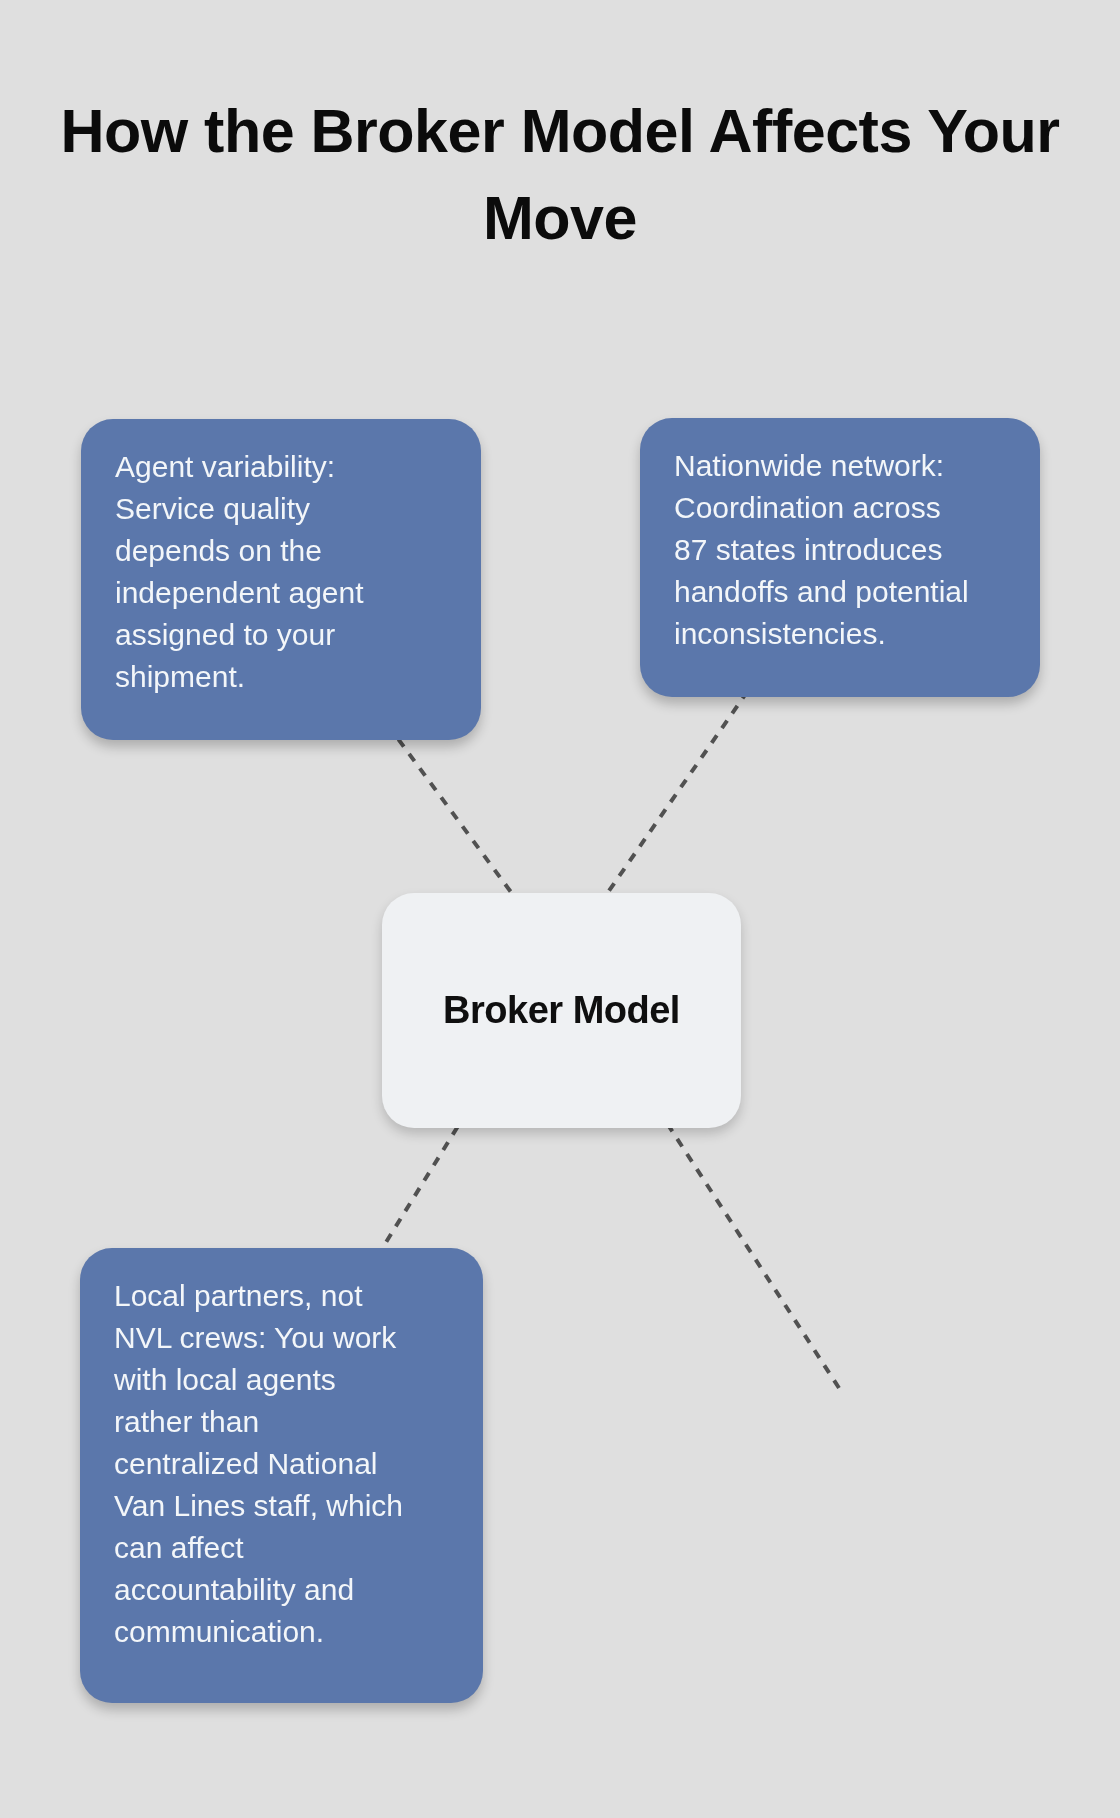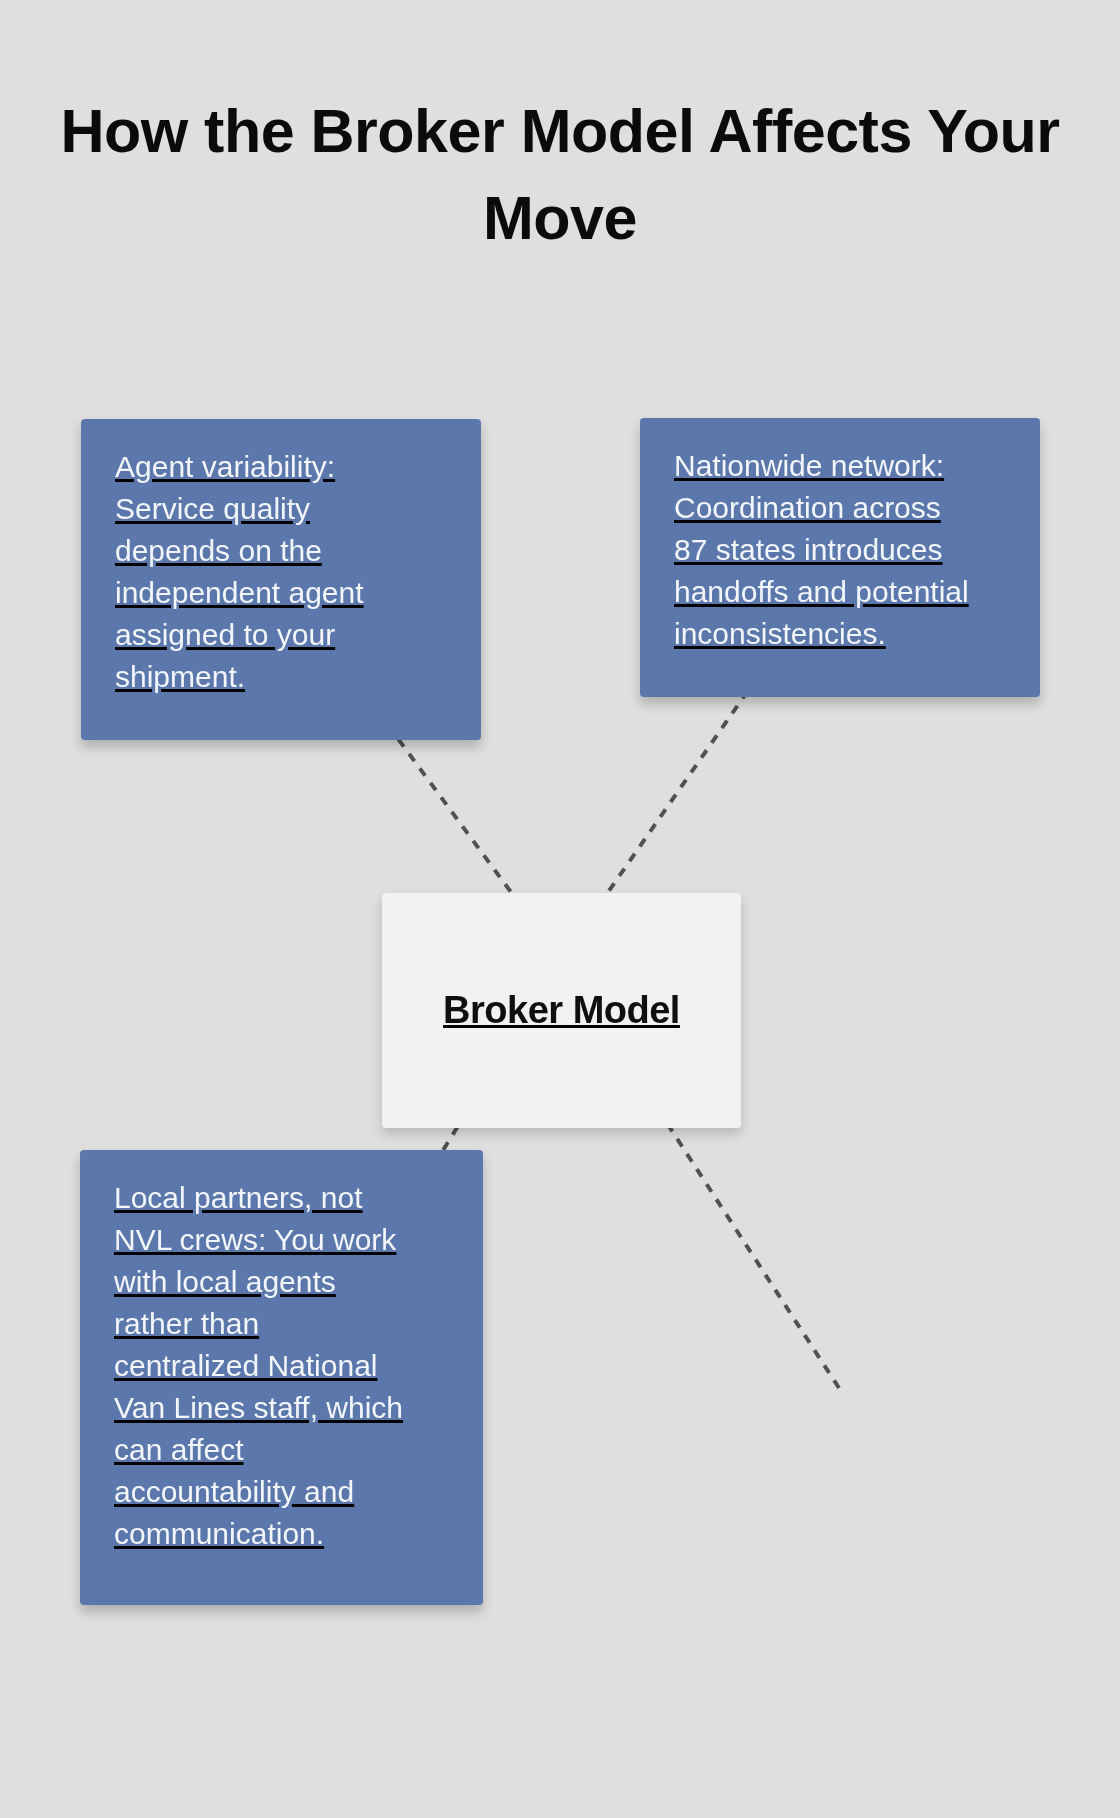--- a/index.html
+++ b/index.html
@@ -44,9 +44,8 @@
   }
   .node {
     position: absolute;
-    border-radius: 4px;
+    border-radius: 32px;
     box-sizing: border-box;
-    text-decoration: underline;
   }
   .branch {
     background: var(--branch-fill, #5b77ab);

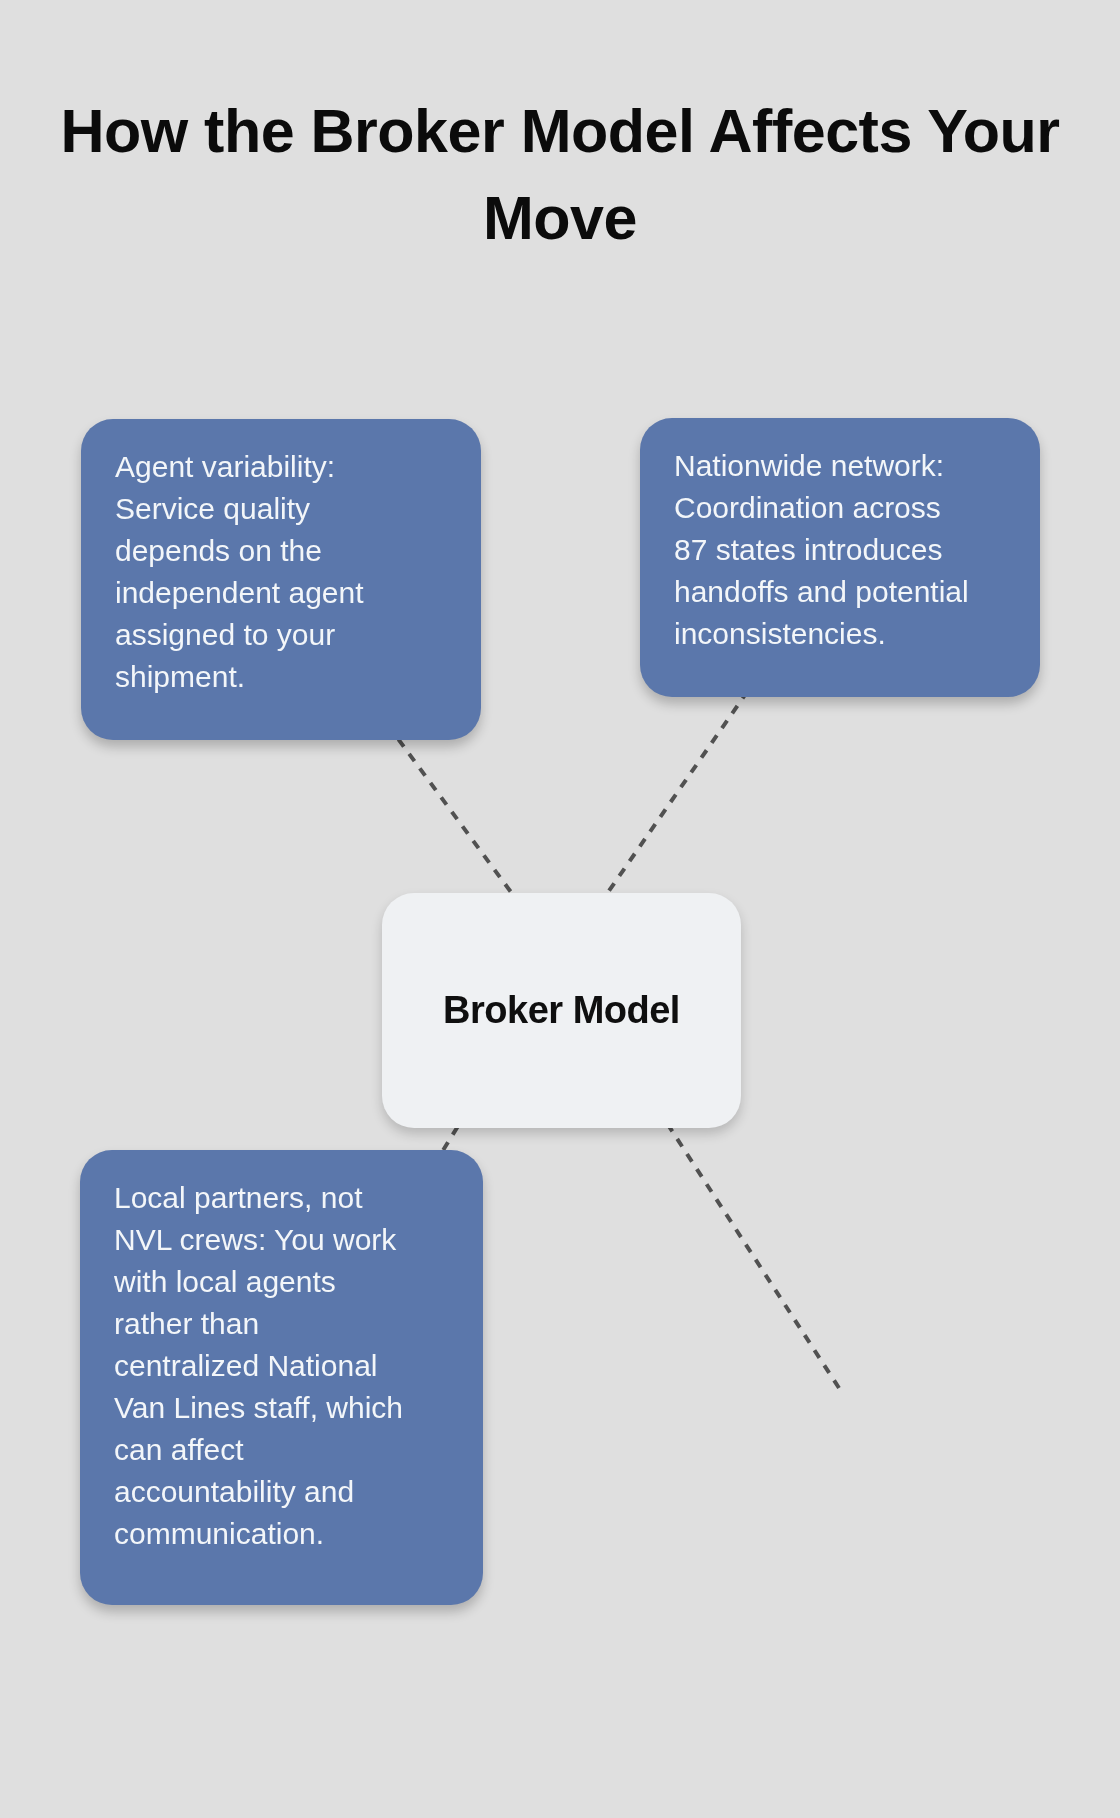--- a/index.html
+++ b/index.html
@@ -61,7 +61,7 @@
   }
   .node-tl { left: 81px;  top: 419px;  width: 400px; height: 321px; }
   .node-tr { left: 640px; top: 418px;  width: 400px; height: 279px; }
-  .node-bl { left: 80px;  top: 1150px; width: 403px; height: 455px; }
+  .node-bl { left: 80px;  top: 1248px; width: 403px; height: 455px; }
   .node-br { left: 638px; top: 1182px; width: 402px; height: 411px; }
   .node-center {
     left: 382px;

